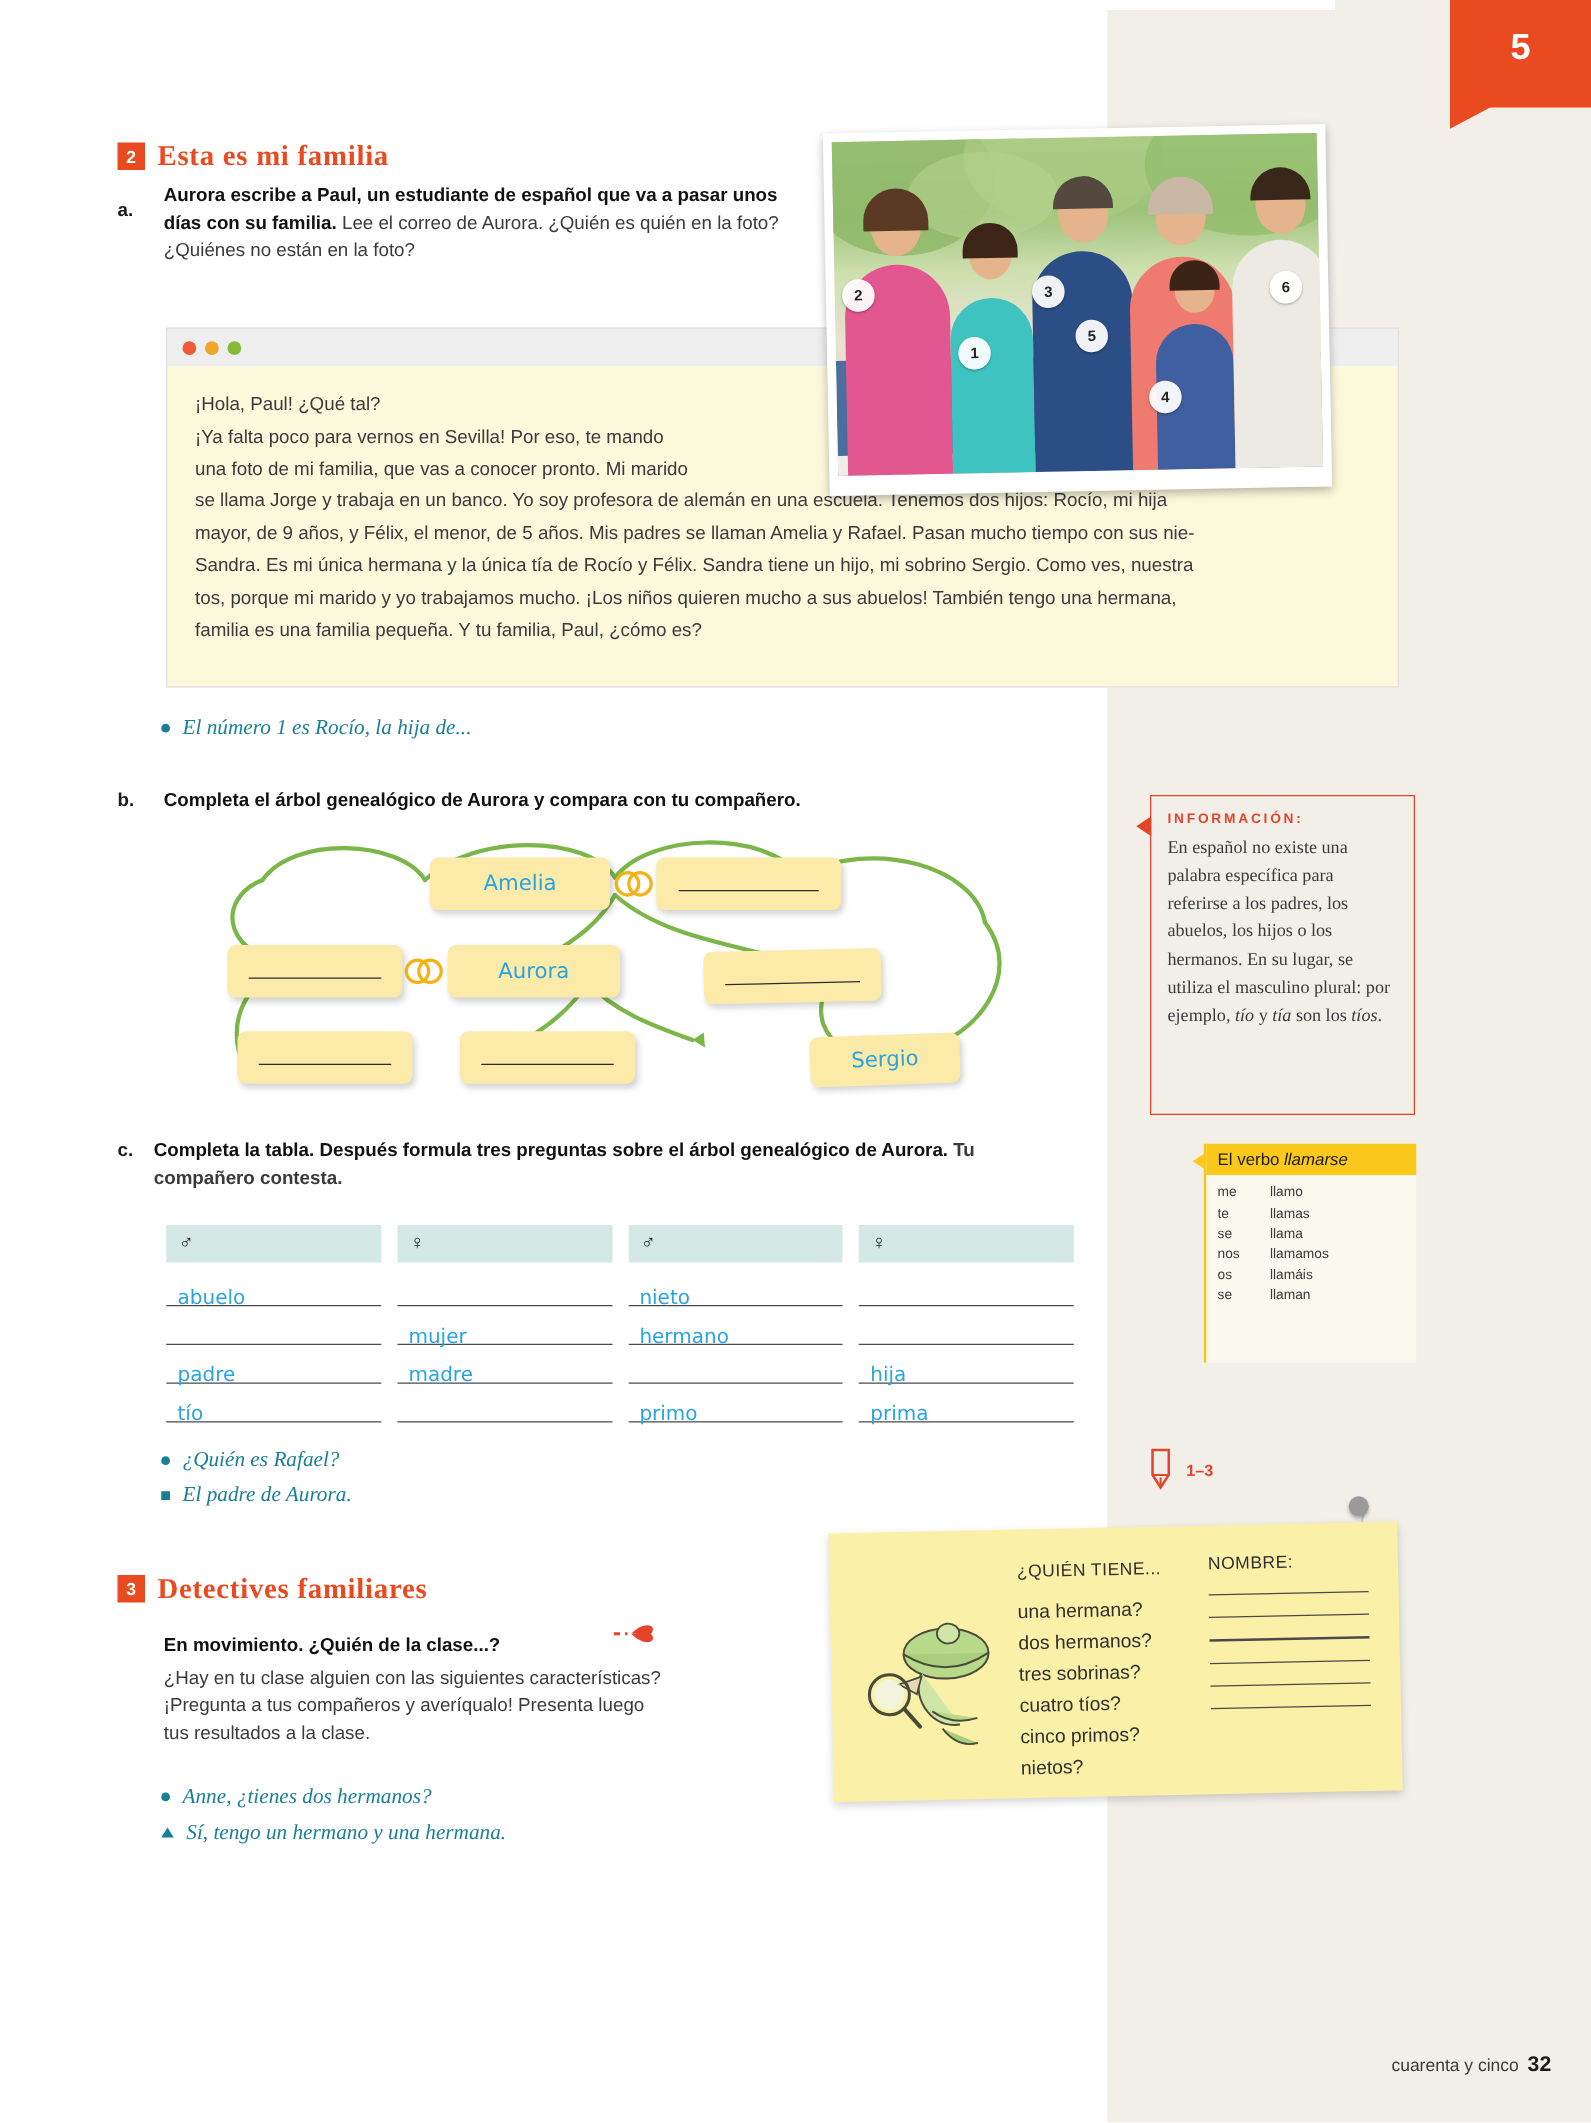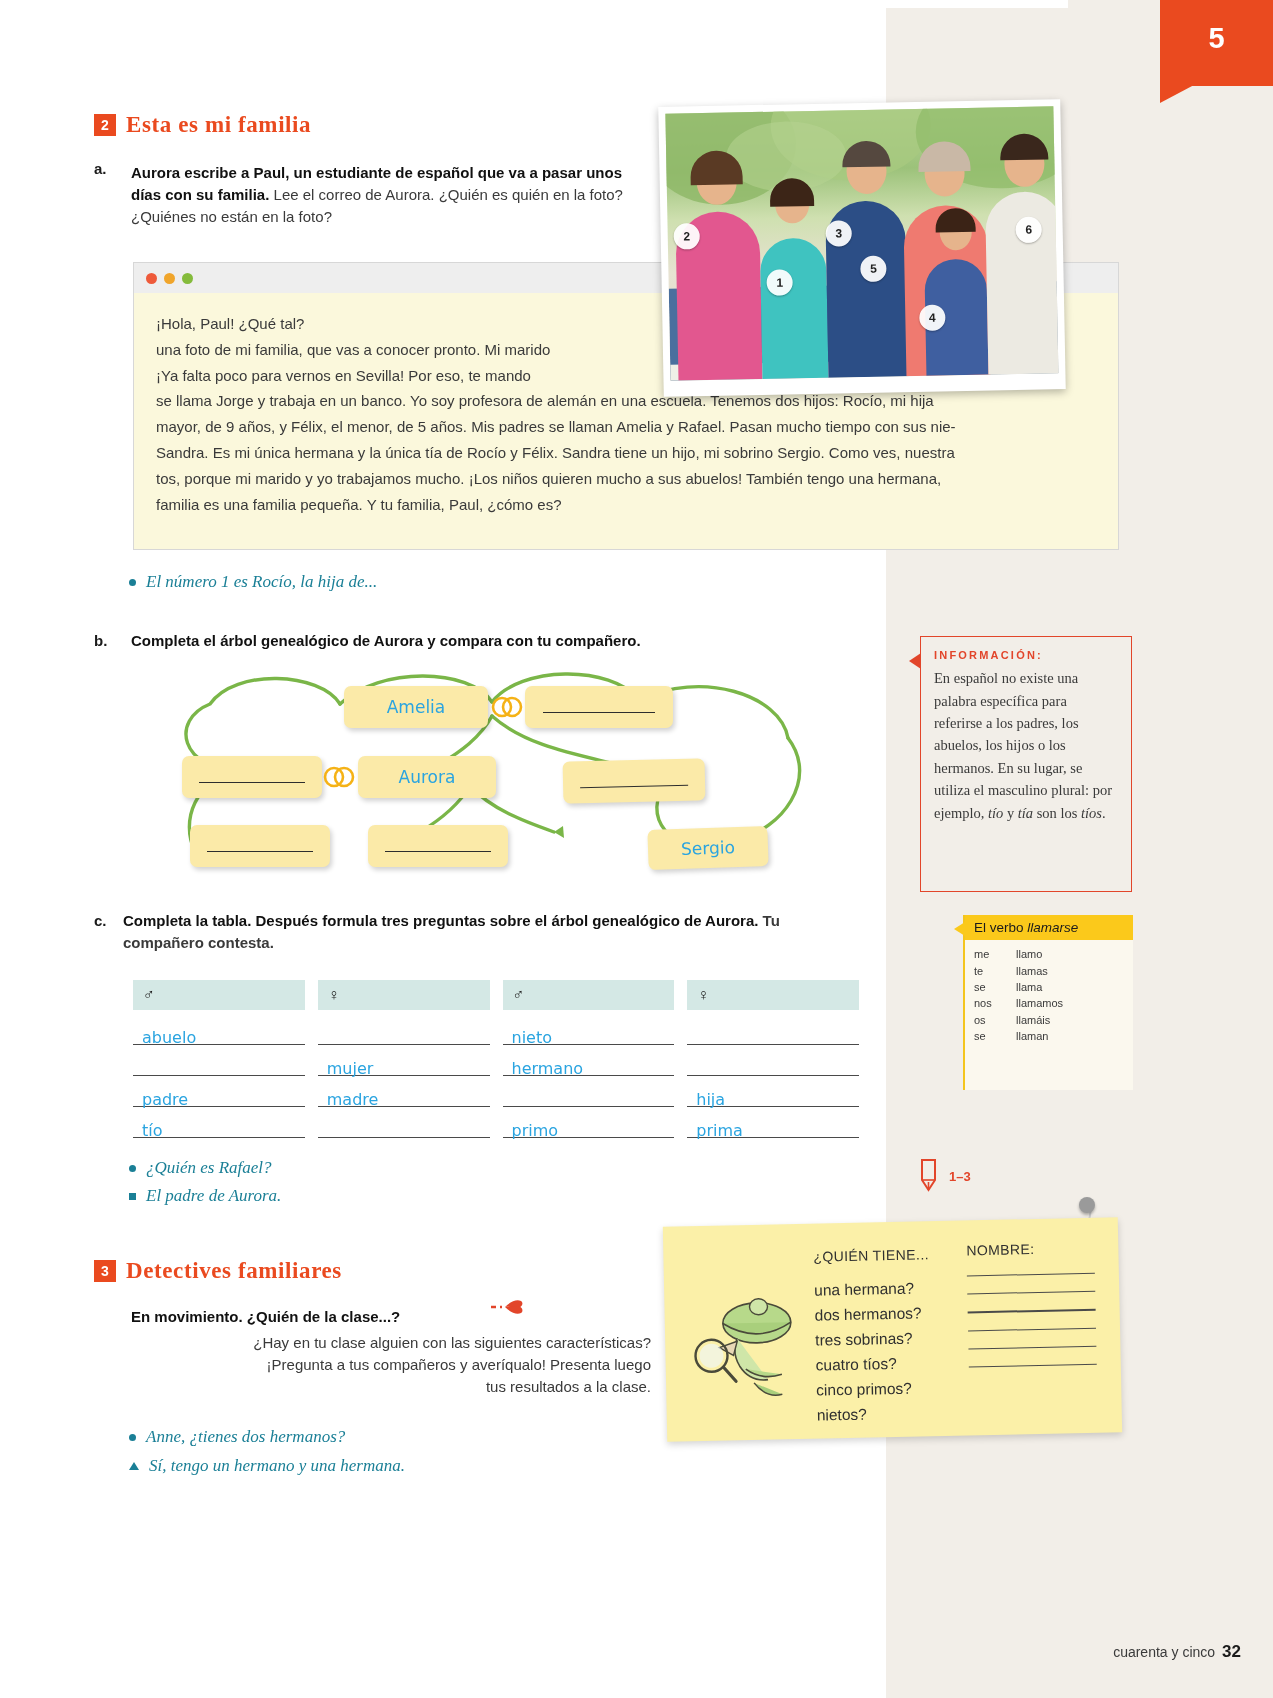--- a/index.html
+++ b/index.html
@@ -213,7 +213,7 @@
 </div>
 
 <div class="task-letter" style="left:94px; top:160px;">a.</div>
-<div class="task-text" style="left:131px; top:162px; width:520px;">
+<div class="task-text" style="left:131px; top:146px; width:520px;">
   <b>Aurora escribe a Paul, un estudiante de español que va a pasar unos días con su familia.</b><span> Lee el correo de Aurora. ¿Quién es quién en la foto? ¿Quiénes no están en la foto?</span>
 </div>
 

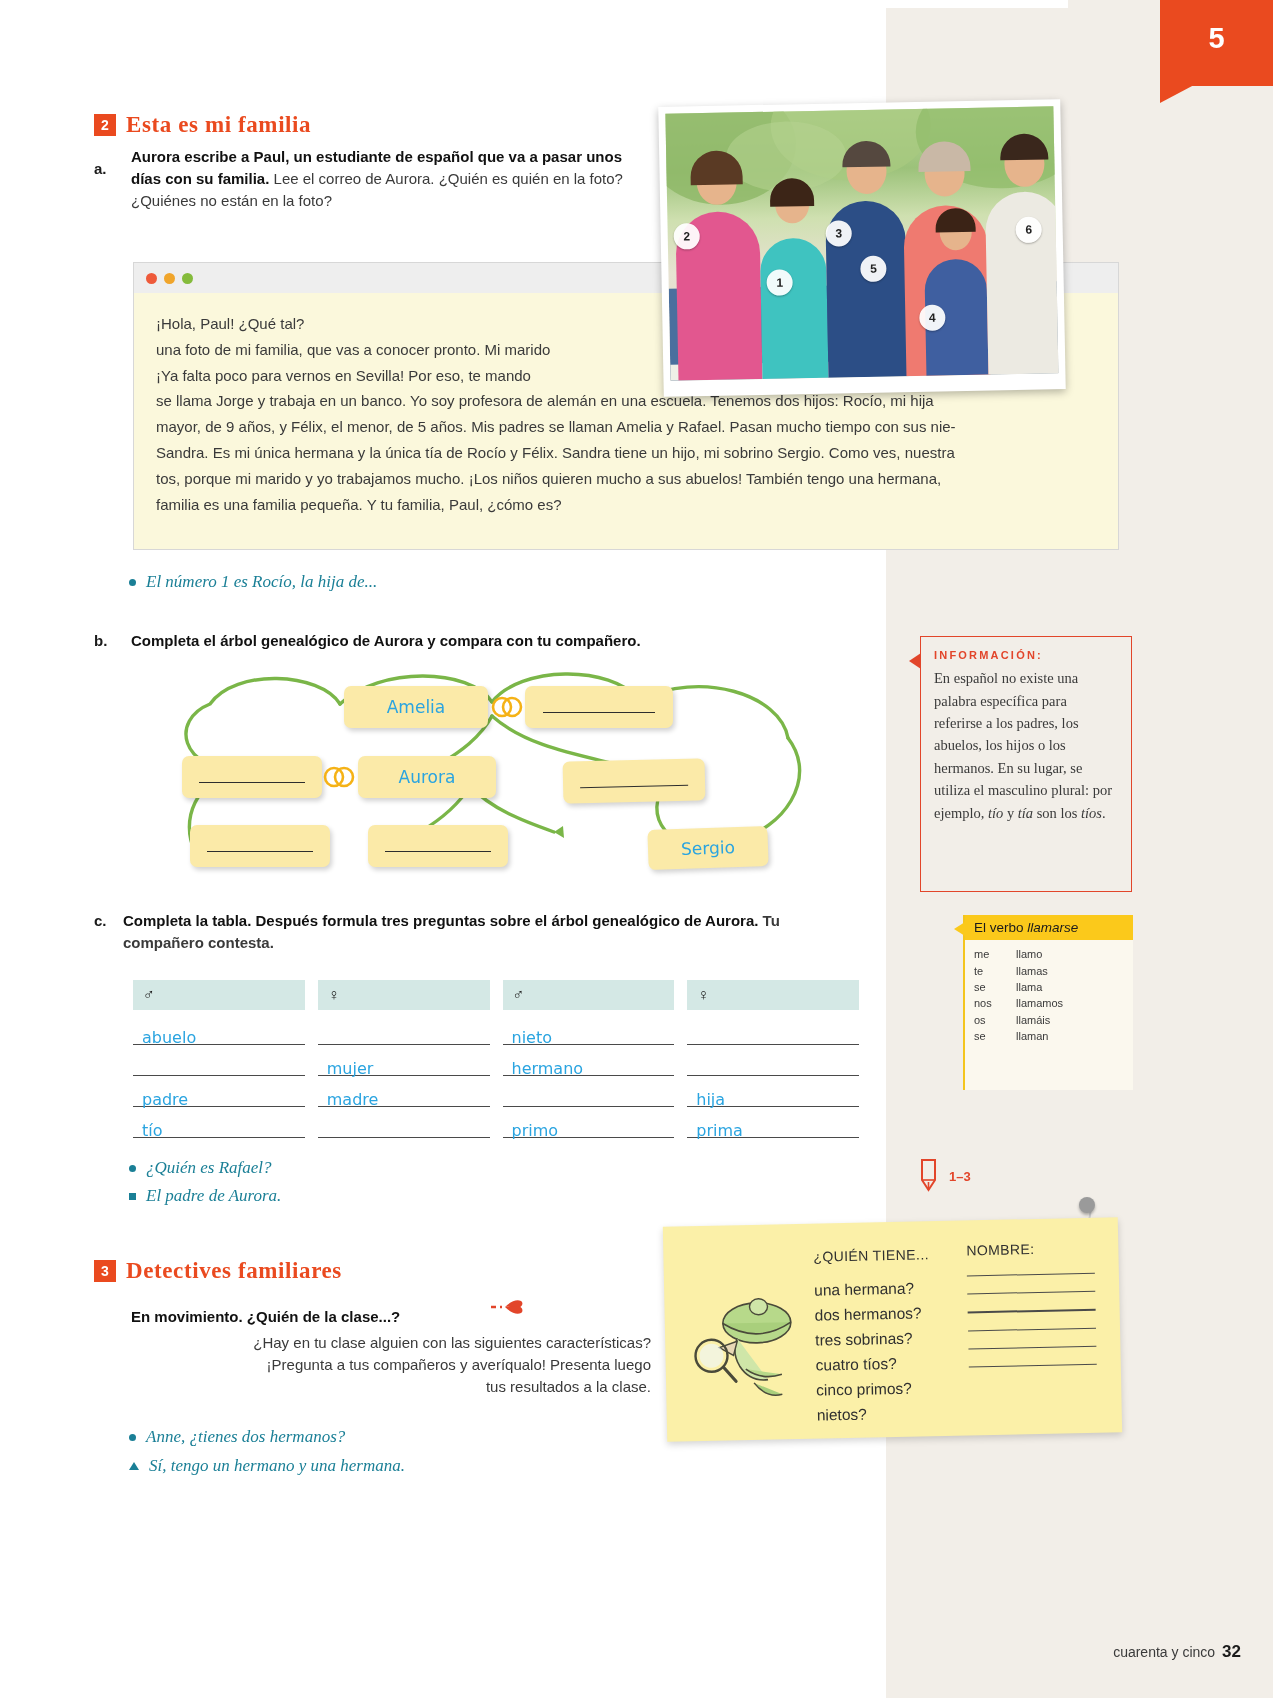--- a/index.html
+++ b/index.html
@@ -225,8 +225,8 @@
 </div>
 <div class="mail-body">
   <p>¡Hola, Paul! ¿Qué tal?</p>
+  <p>¡Ya falta poco para vernos en Sevilla! Por eso, te mando</p>
   <p>una foto de mi familia, que vas a conocer pronto. Mi marido</p>
-  <p>¡Ya falta poco para vernos en Sevilla! Por eso, te mando</p>
   <p>se llama Jorge y trabaja en un banco. Yo soy profesora de alemán en una escuela. Tenemos dos hijos: Rocío, mi hija</p>
   <p>mayor, de 9 años, y Félix, el menor, de 5 años. Mis padres se llaman Amelia y Rafael. Pasan mucho tiempo con sus nie-</p>
   <p>Sandra. Es mi única hermana y la única tía de Rocío y Félix. Sandra tiene un hijo, mi sobrino Sergio. Como ves, nuestra</p>

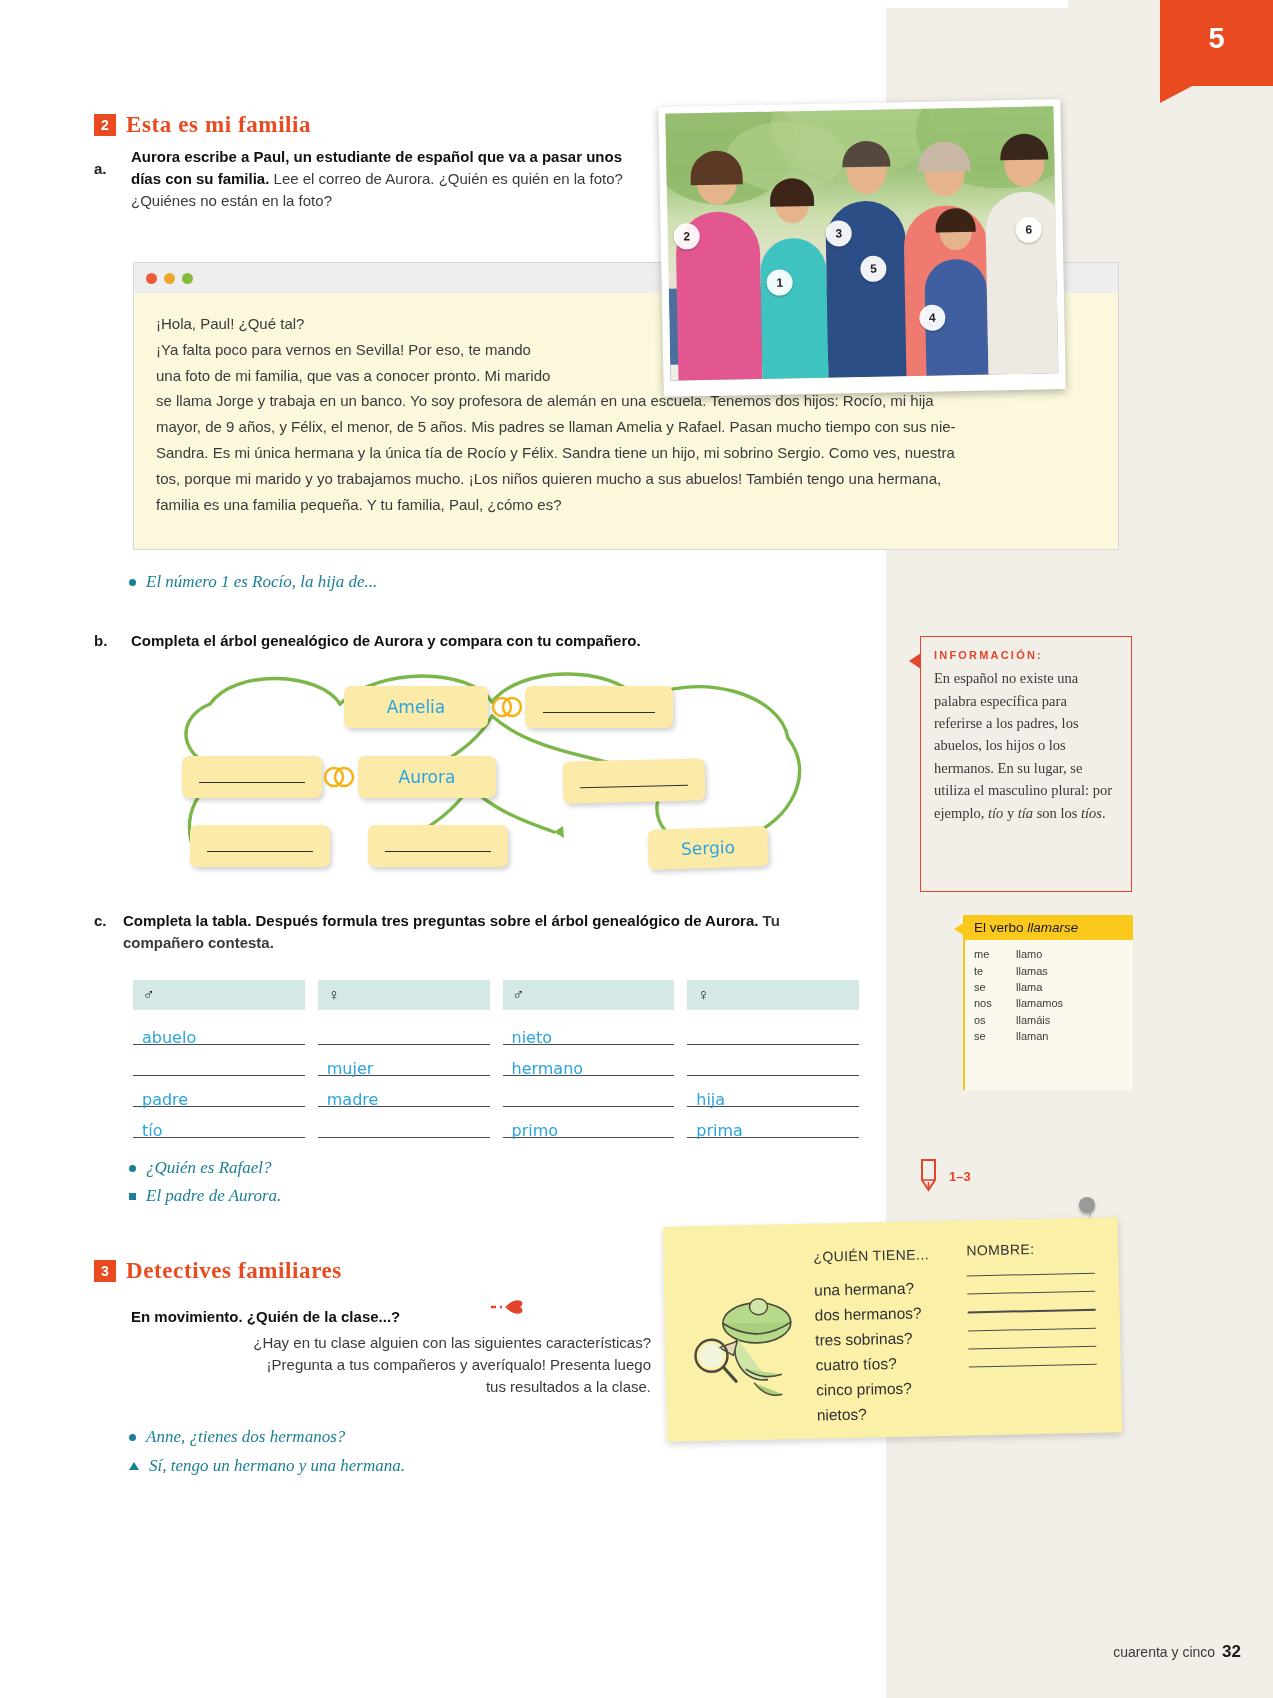--- a/index.html
+++ b/index.html
@@ -494,7 +494,7 @@
     <path d="M16,12 C22,18 28,20 32,18 C35,16 33,11 28,11" fill="#e2452a"></path>
   </svg>
 </div>
-<div class="task-text" style="left:131px; top:1332px; width:520px;text-align:right;">
+<div class="task-text" style="left:131px; top:1332px; width:520px;">
   <div>¿Hay en tu clase alguien con las siguientes características?</div>
   <div>¡Pregunta a tus compañeros y averíqualo! Presenta luego</div>
   <div>tus resultados a la clase.</div>

